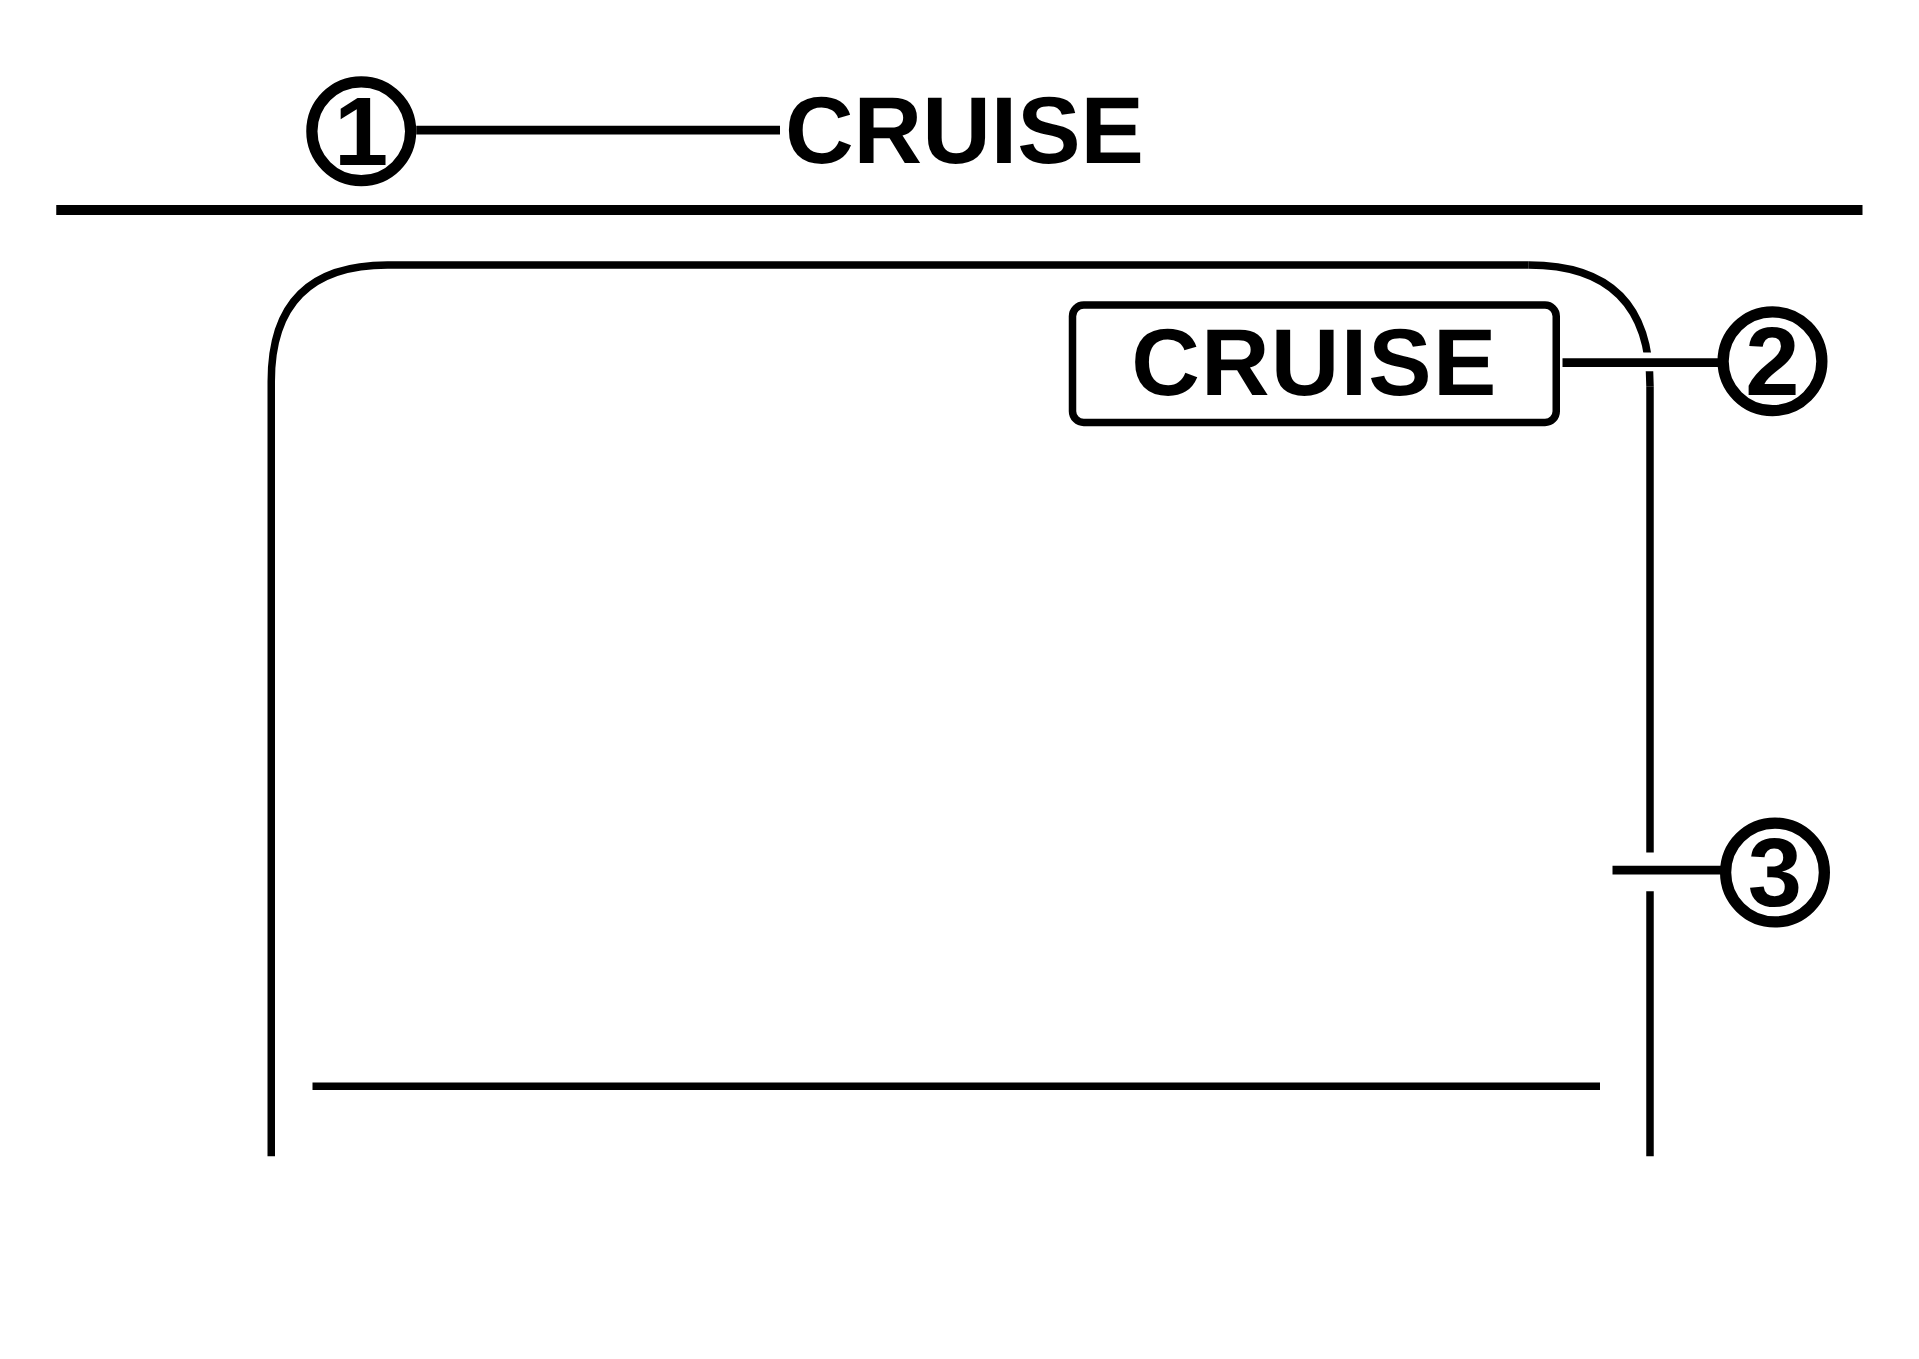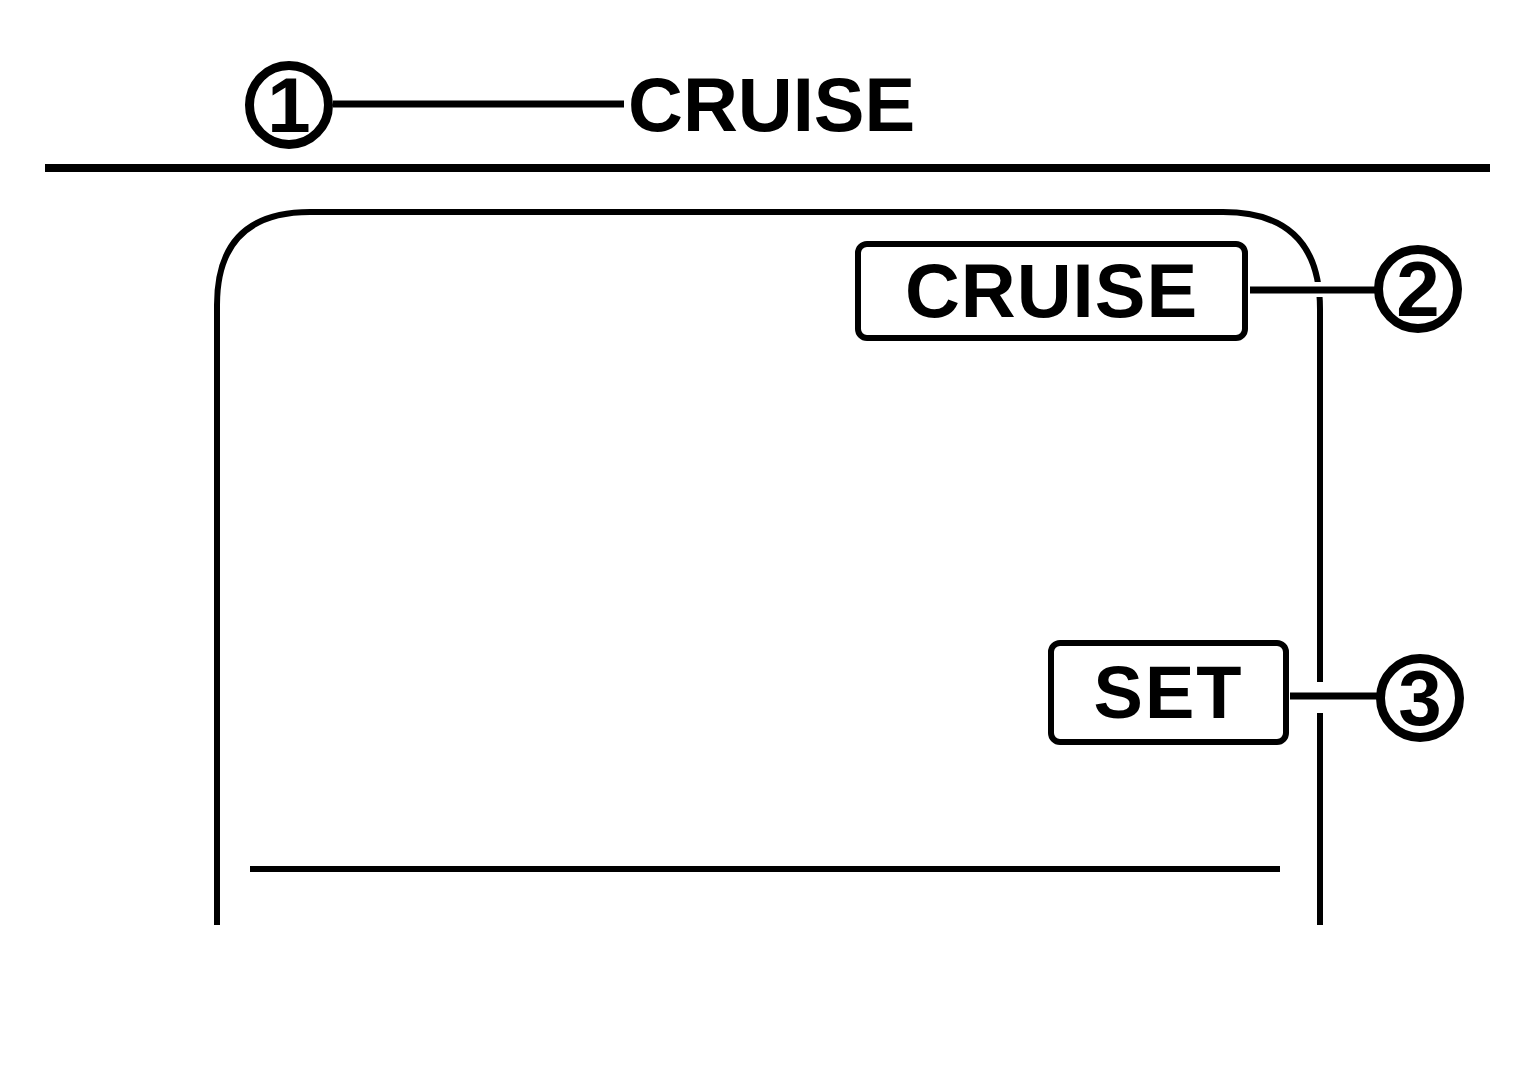--- a/index.html
+++ b/index.html
@@ -124,9 +124,6 @@
     <span>2</span>
   </div>
 
-  <div class="indicator-box set-box">
-    <span>SET</span>
-  </div>
   <div class="callout-circle callout-3">
     <span>3</span>
   </div>

